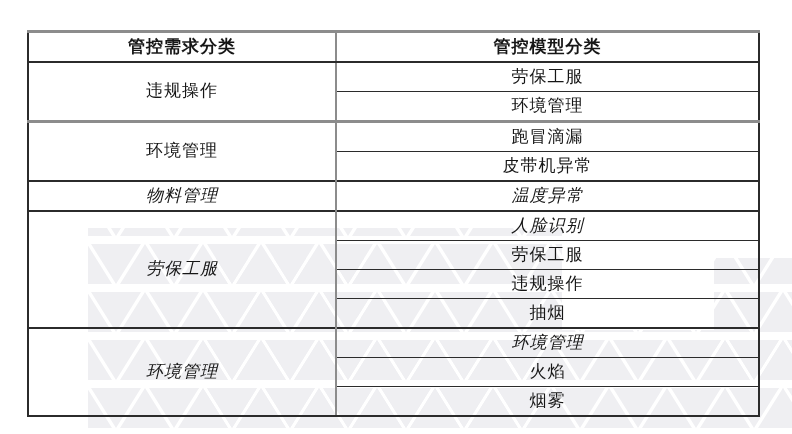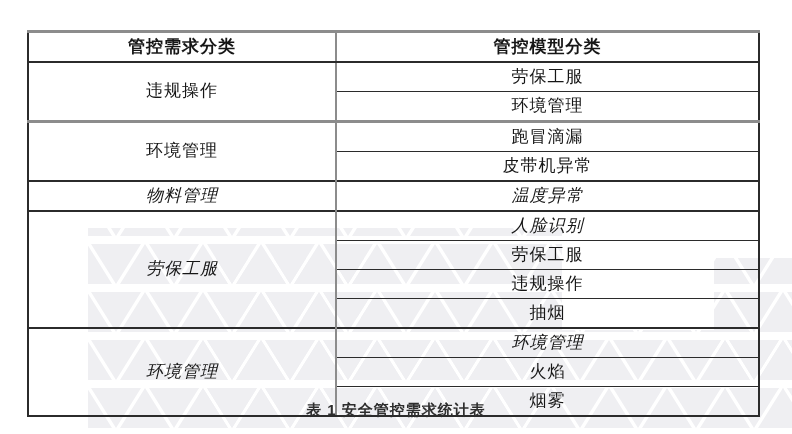--- a/index.html
+++ b/index.html
@@ -140,7 +140,6 @@
     </tbody>
   </table>
 
-  <div class="caption">表 1 安全管控需求统计表</div>
 
 </div>
 

